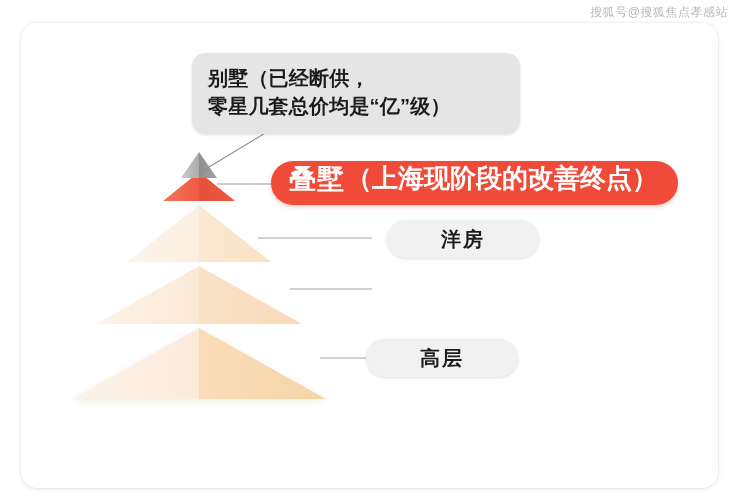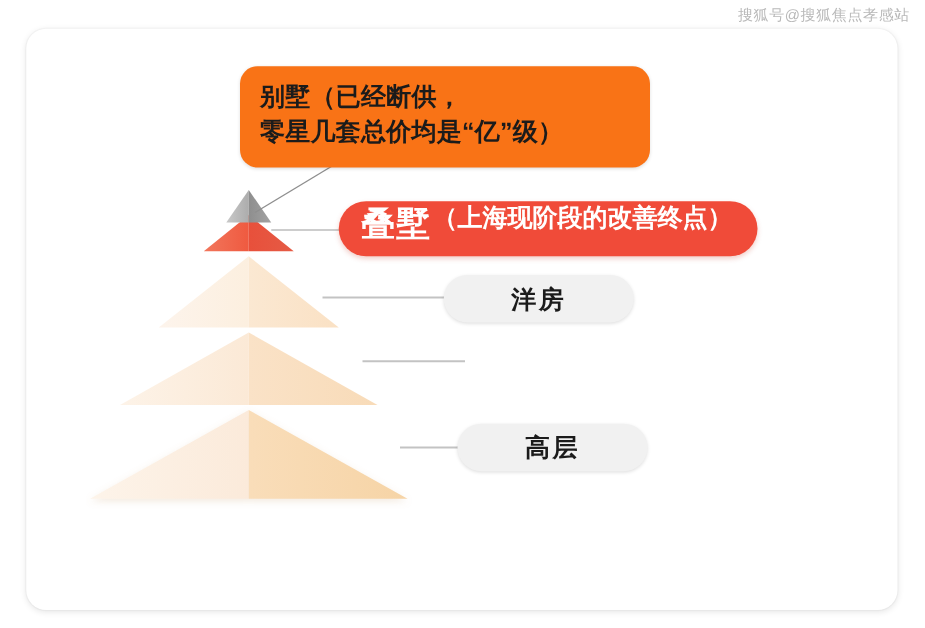--- a/index.html
+++ b/index.html
@@ -64,7 +64,7 @@
     width: 328px;
     padding: 11px 16px 13px 16px;
     box-sizing: border-box;
-    background: #f97316;
+    background: #e5e5e5;
     border-radius: 14px;
     box-shadow: 0 1px 3px rgba(0,0,0,0.13);
     color: #1b1b1b;

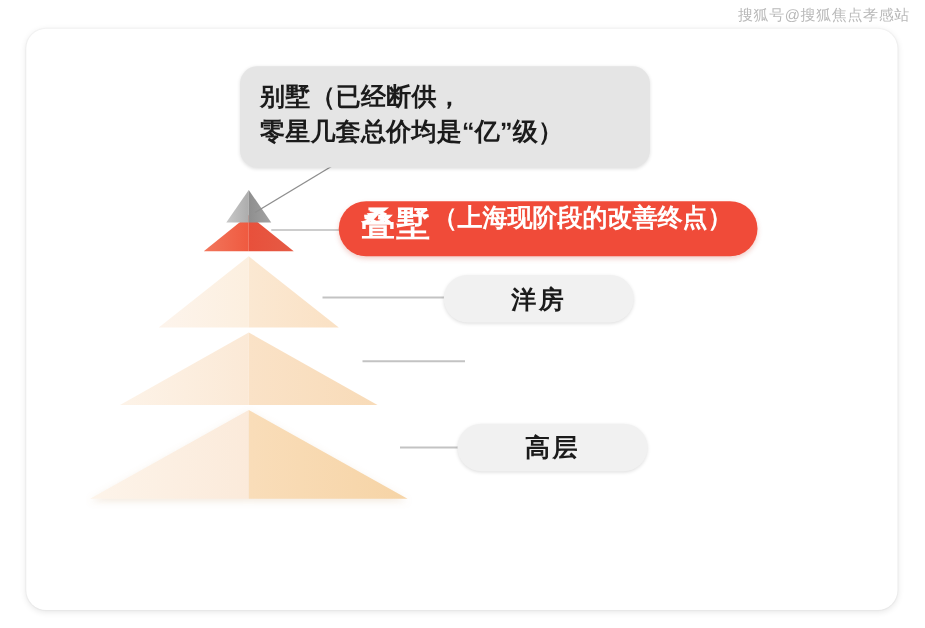--- a/index.html
+++ b/index.html
@@ -98,7 +98,7 @@
   }
   .callout-red .small {
     color: #ffffff;
-    font-size: 20px;
+    font-size: 26px;
     font-weight: 700;
     letter-spacing: 0px;
     margin-left: 1px;

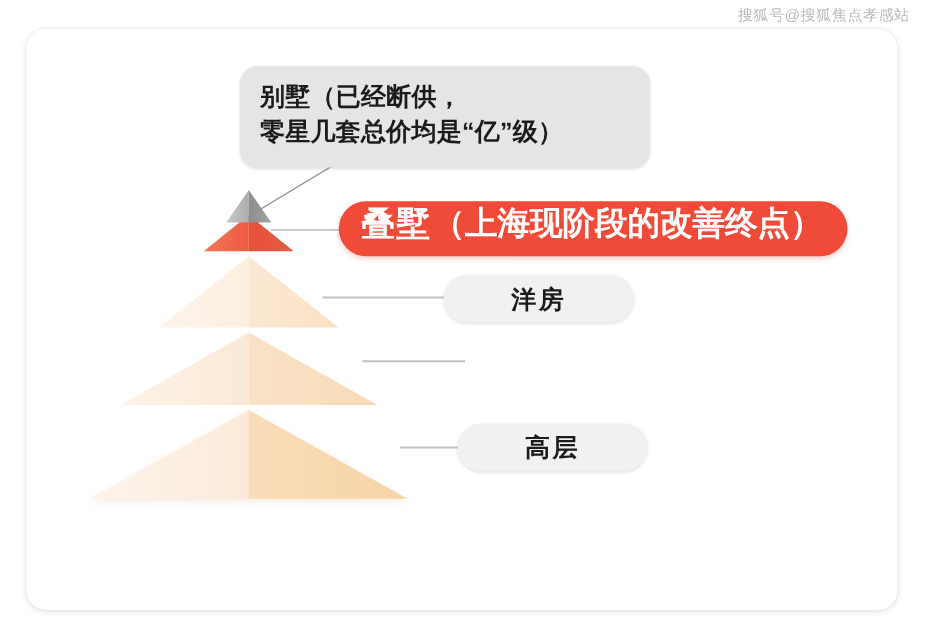--- a/index.html
+++ b/index.html
@@ -121,7 +121,7 @@
     letter-spacing: 2px;
     white-space: nowrap;
   }
-  .pill-yangfang  { left: 355px; top: 220px; width: 152px; }
+  .pill-yangfang  { left: 387px; top: 220px; width: 152px; }
   .pill-xiaogao   { left: 366px; top: 270px; width: 152px; }
   .pill-gaoceng   { left: 366px; top: 339px; width: 152px; }
 </style>

